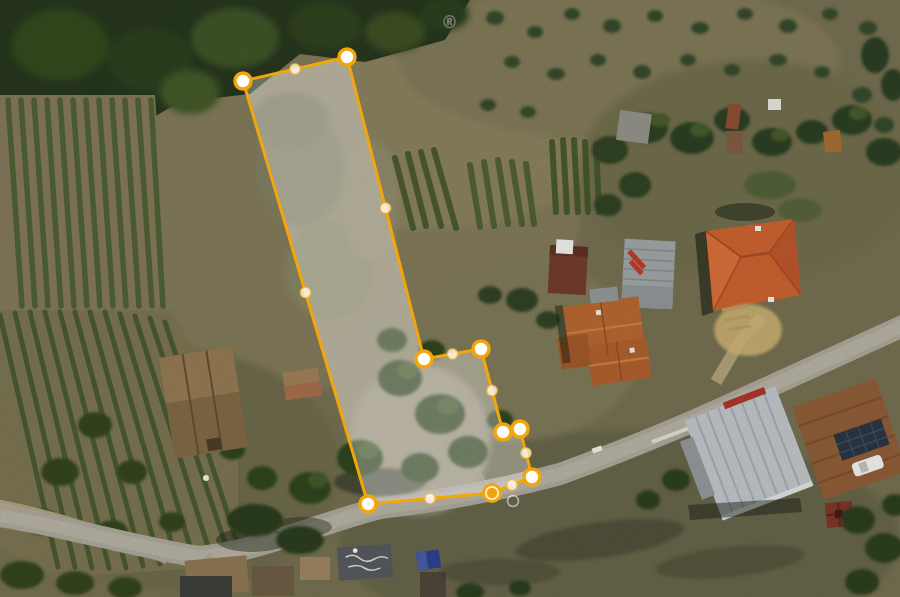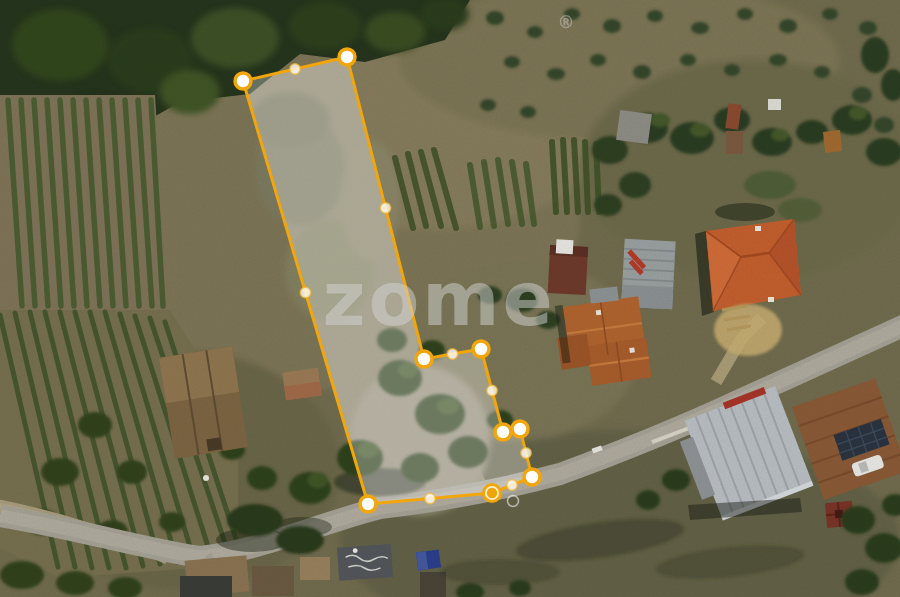--- a/index.html
+++ b/index.html
@@ -336,7 +336,6 @@
     </svg>
 
   <div class="watermark">
-    <span>zome</span>
       <span class="rmark">®</span>
   </div>
 </div>

